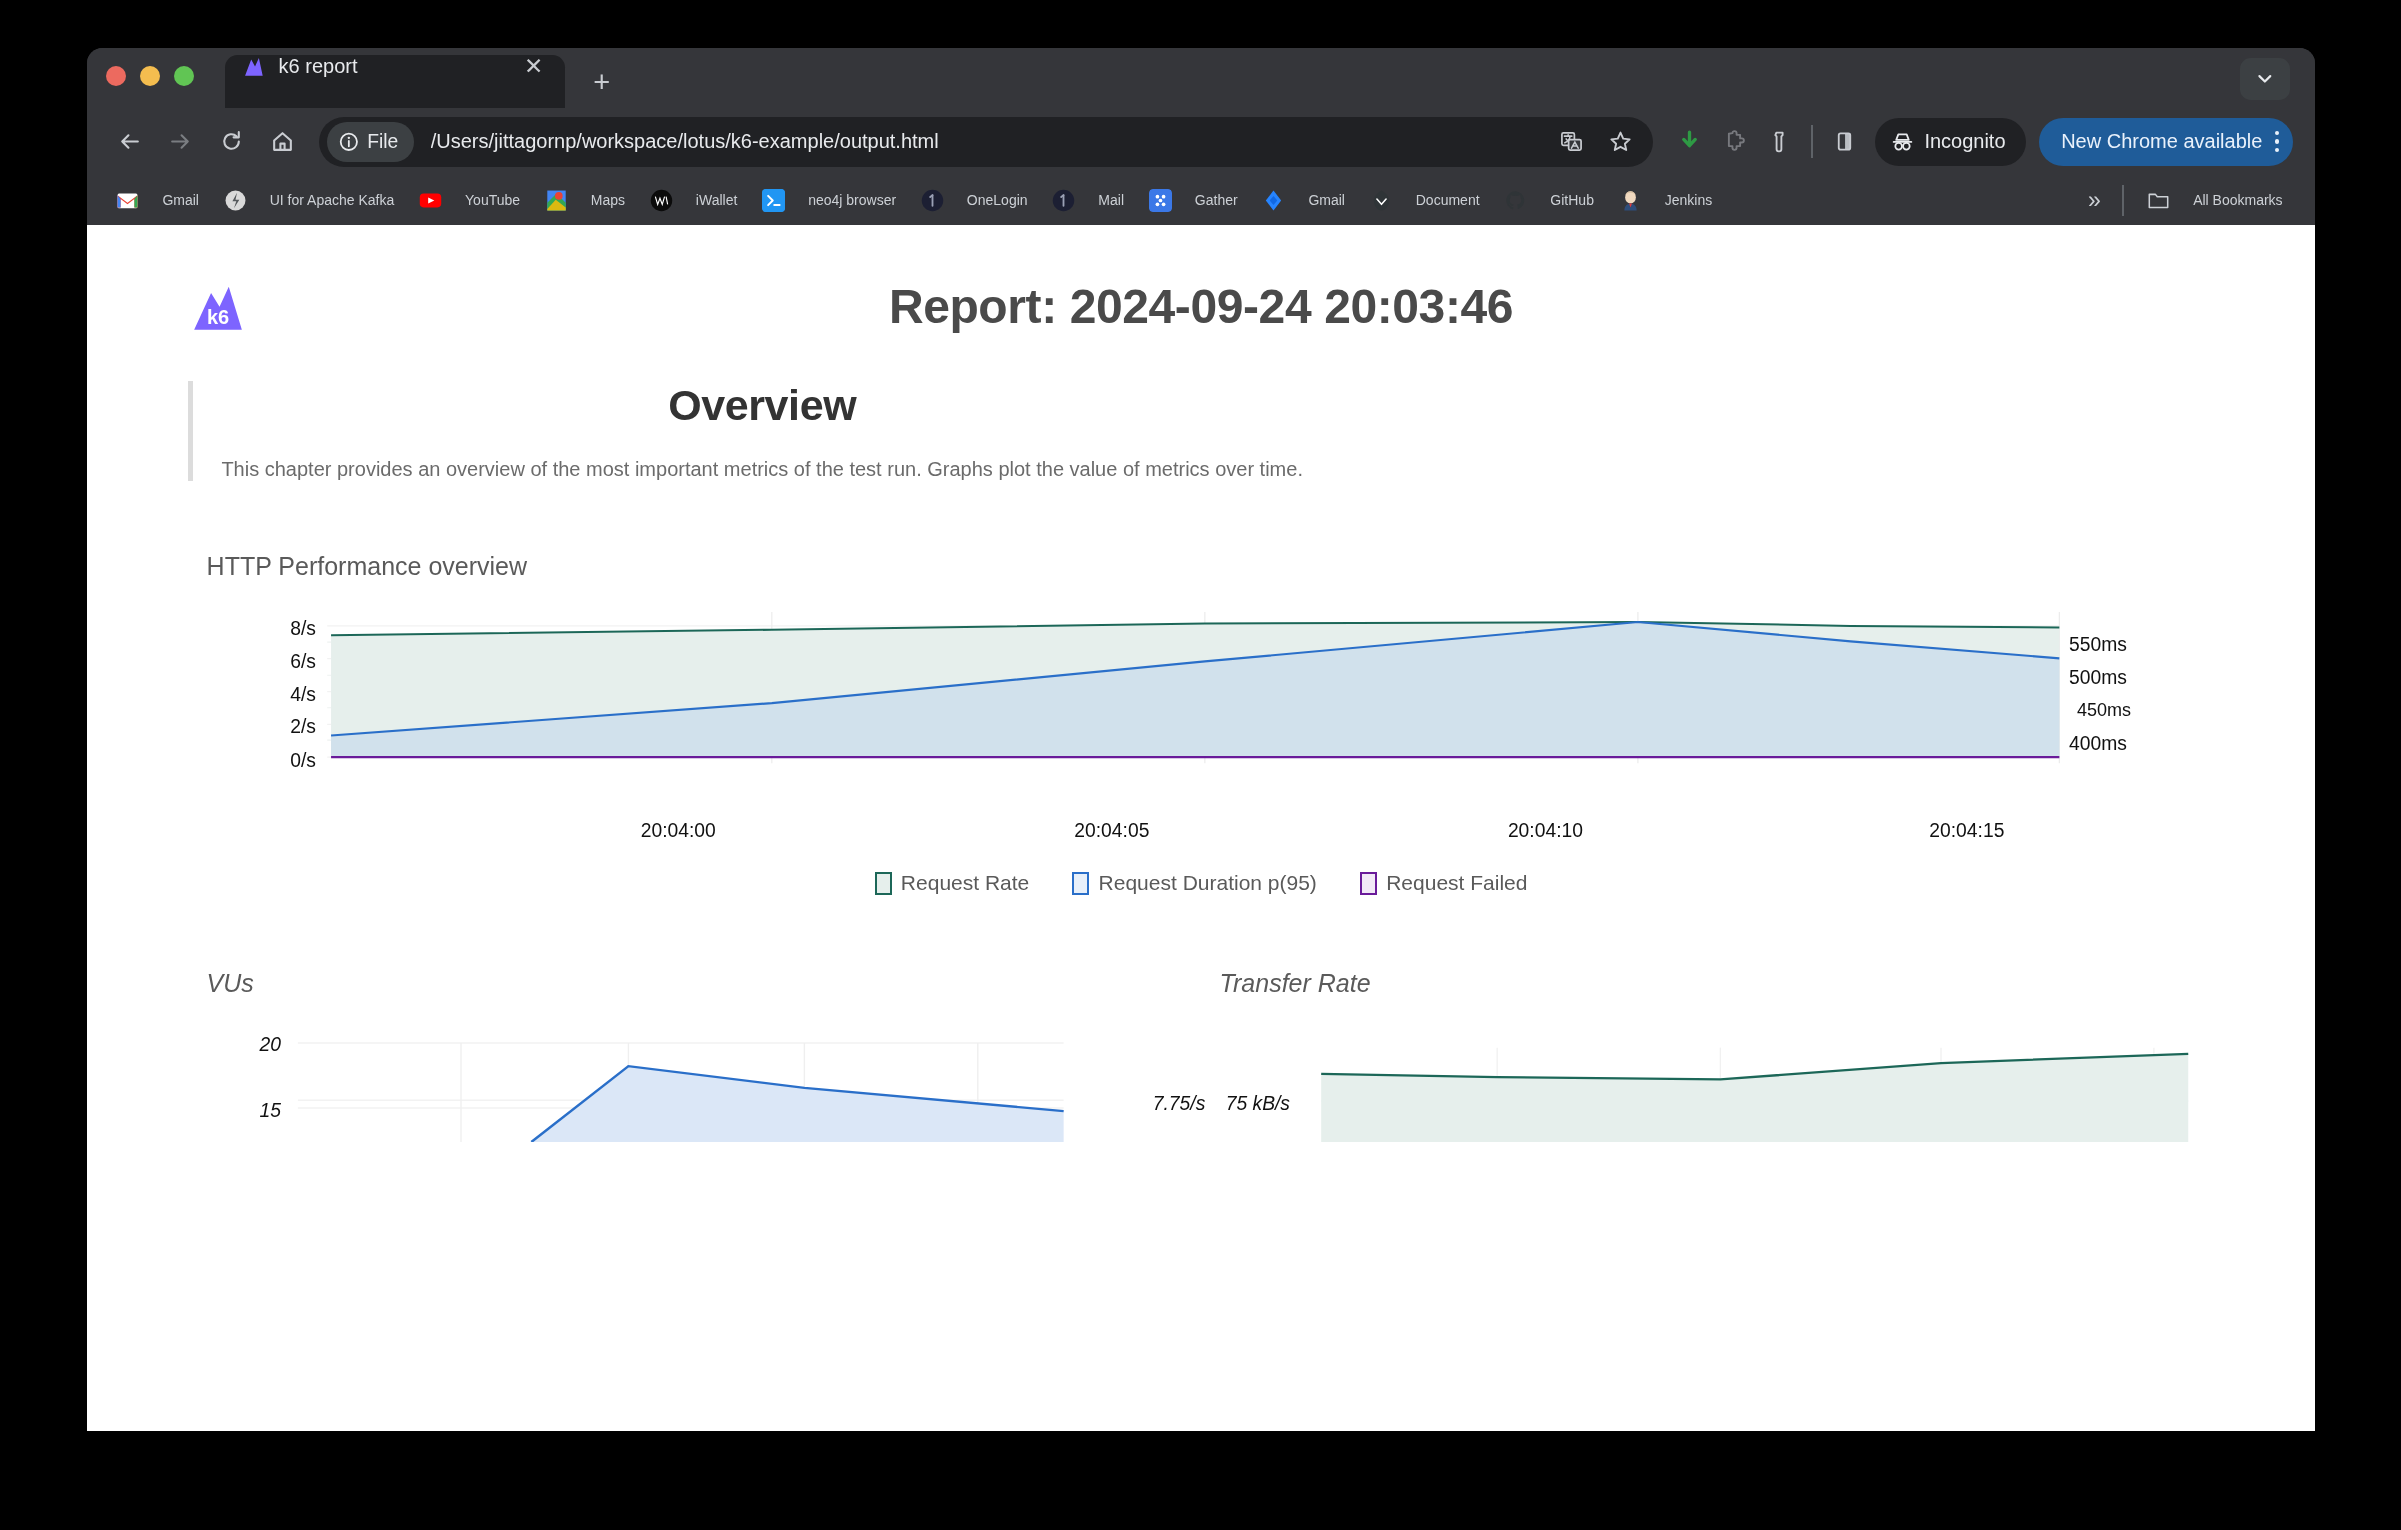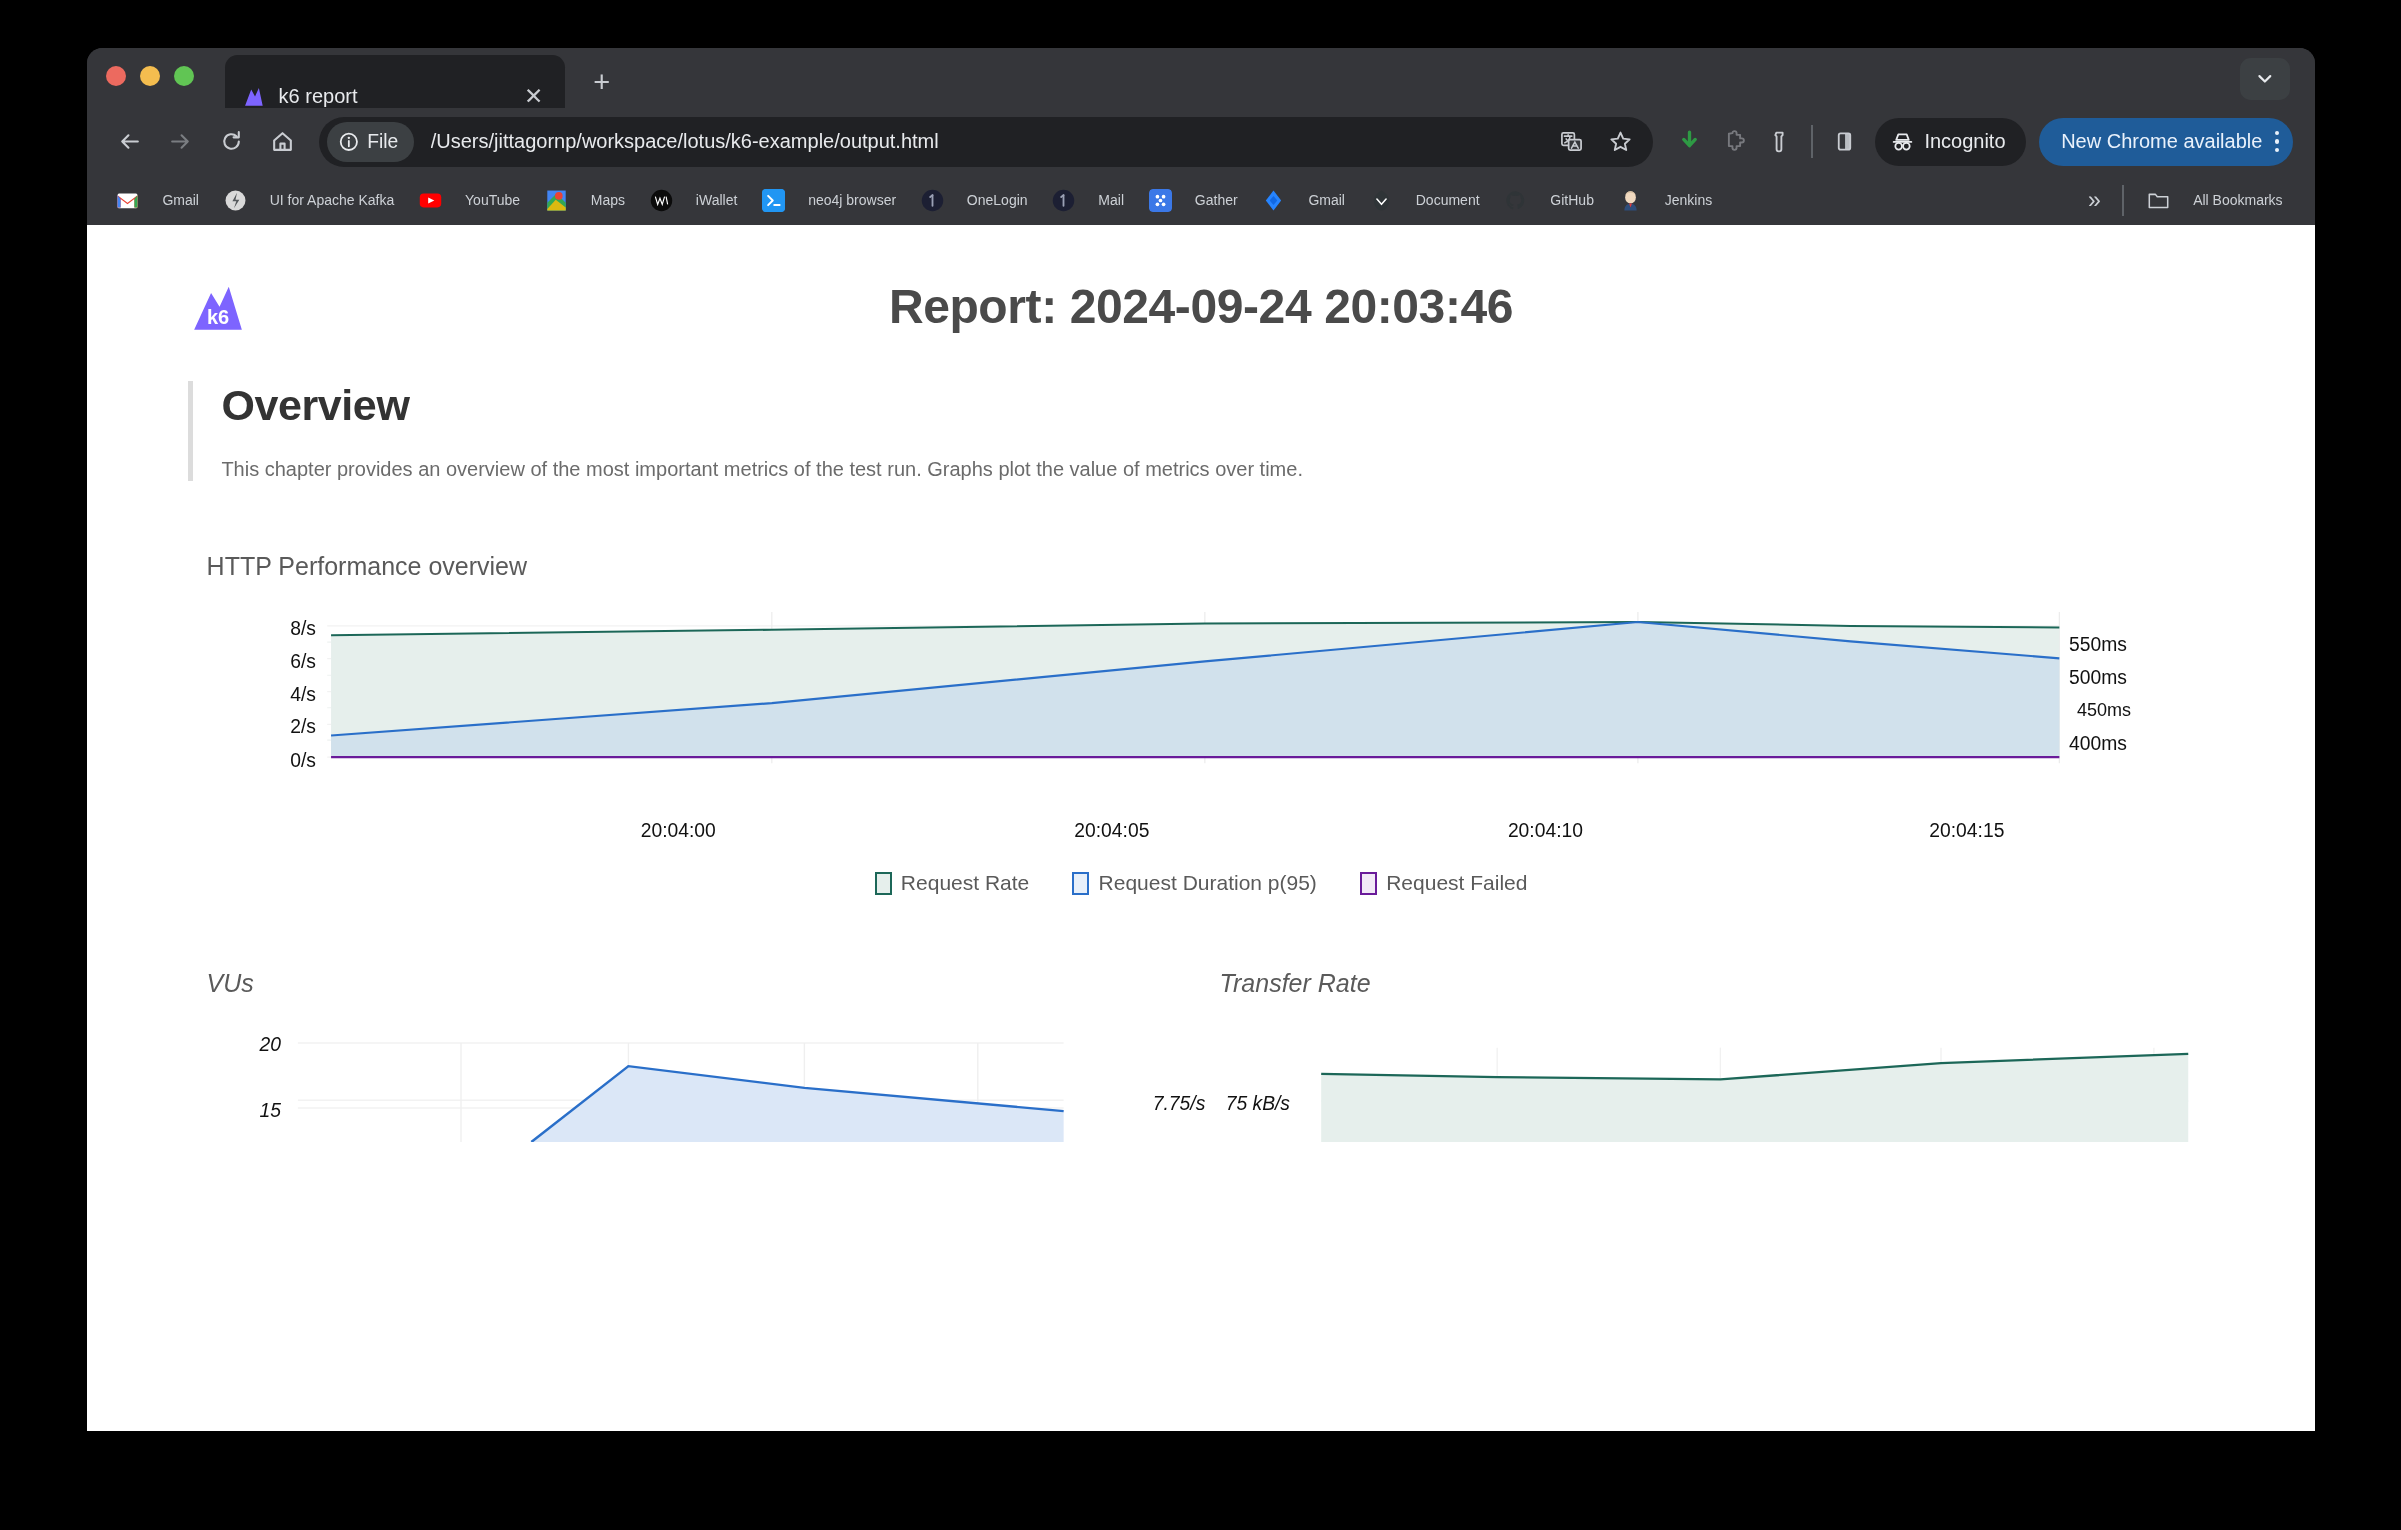--- a/index.html
+++ b/index.html
@@ -41,7 +41,7 @@
     width: 340px; height: 53px;
     background: #202124;
     border-radius: 12.4px 12.4px 0 0;
-    display: flex; align-items: flex-end;
+    display: flex; align-items: flex-start;
     padding: 0 17px;
     position: relative;
   }

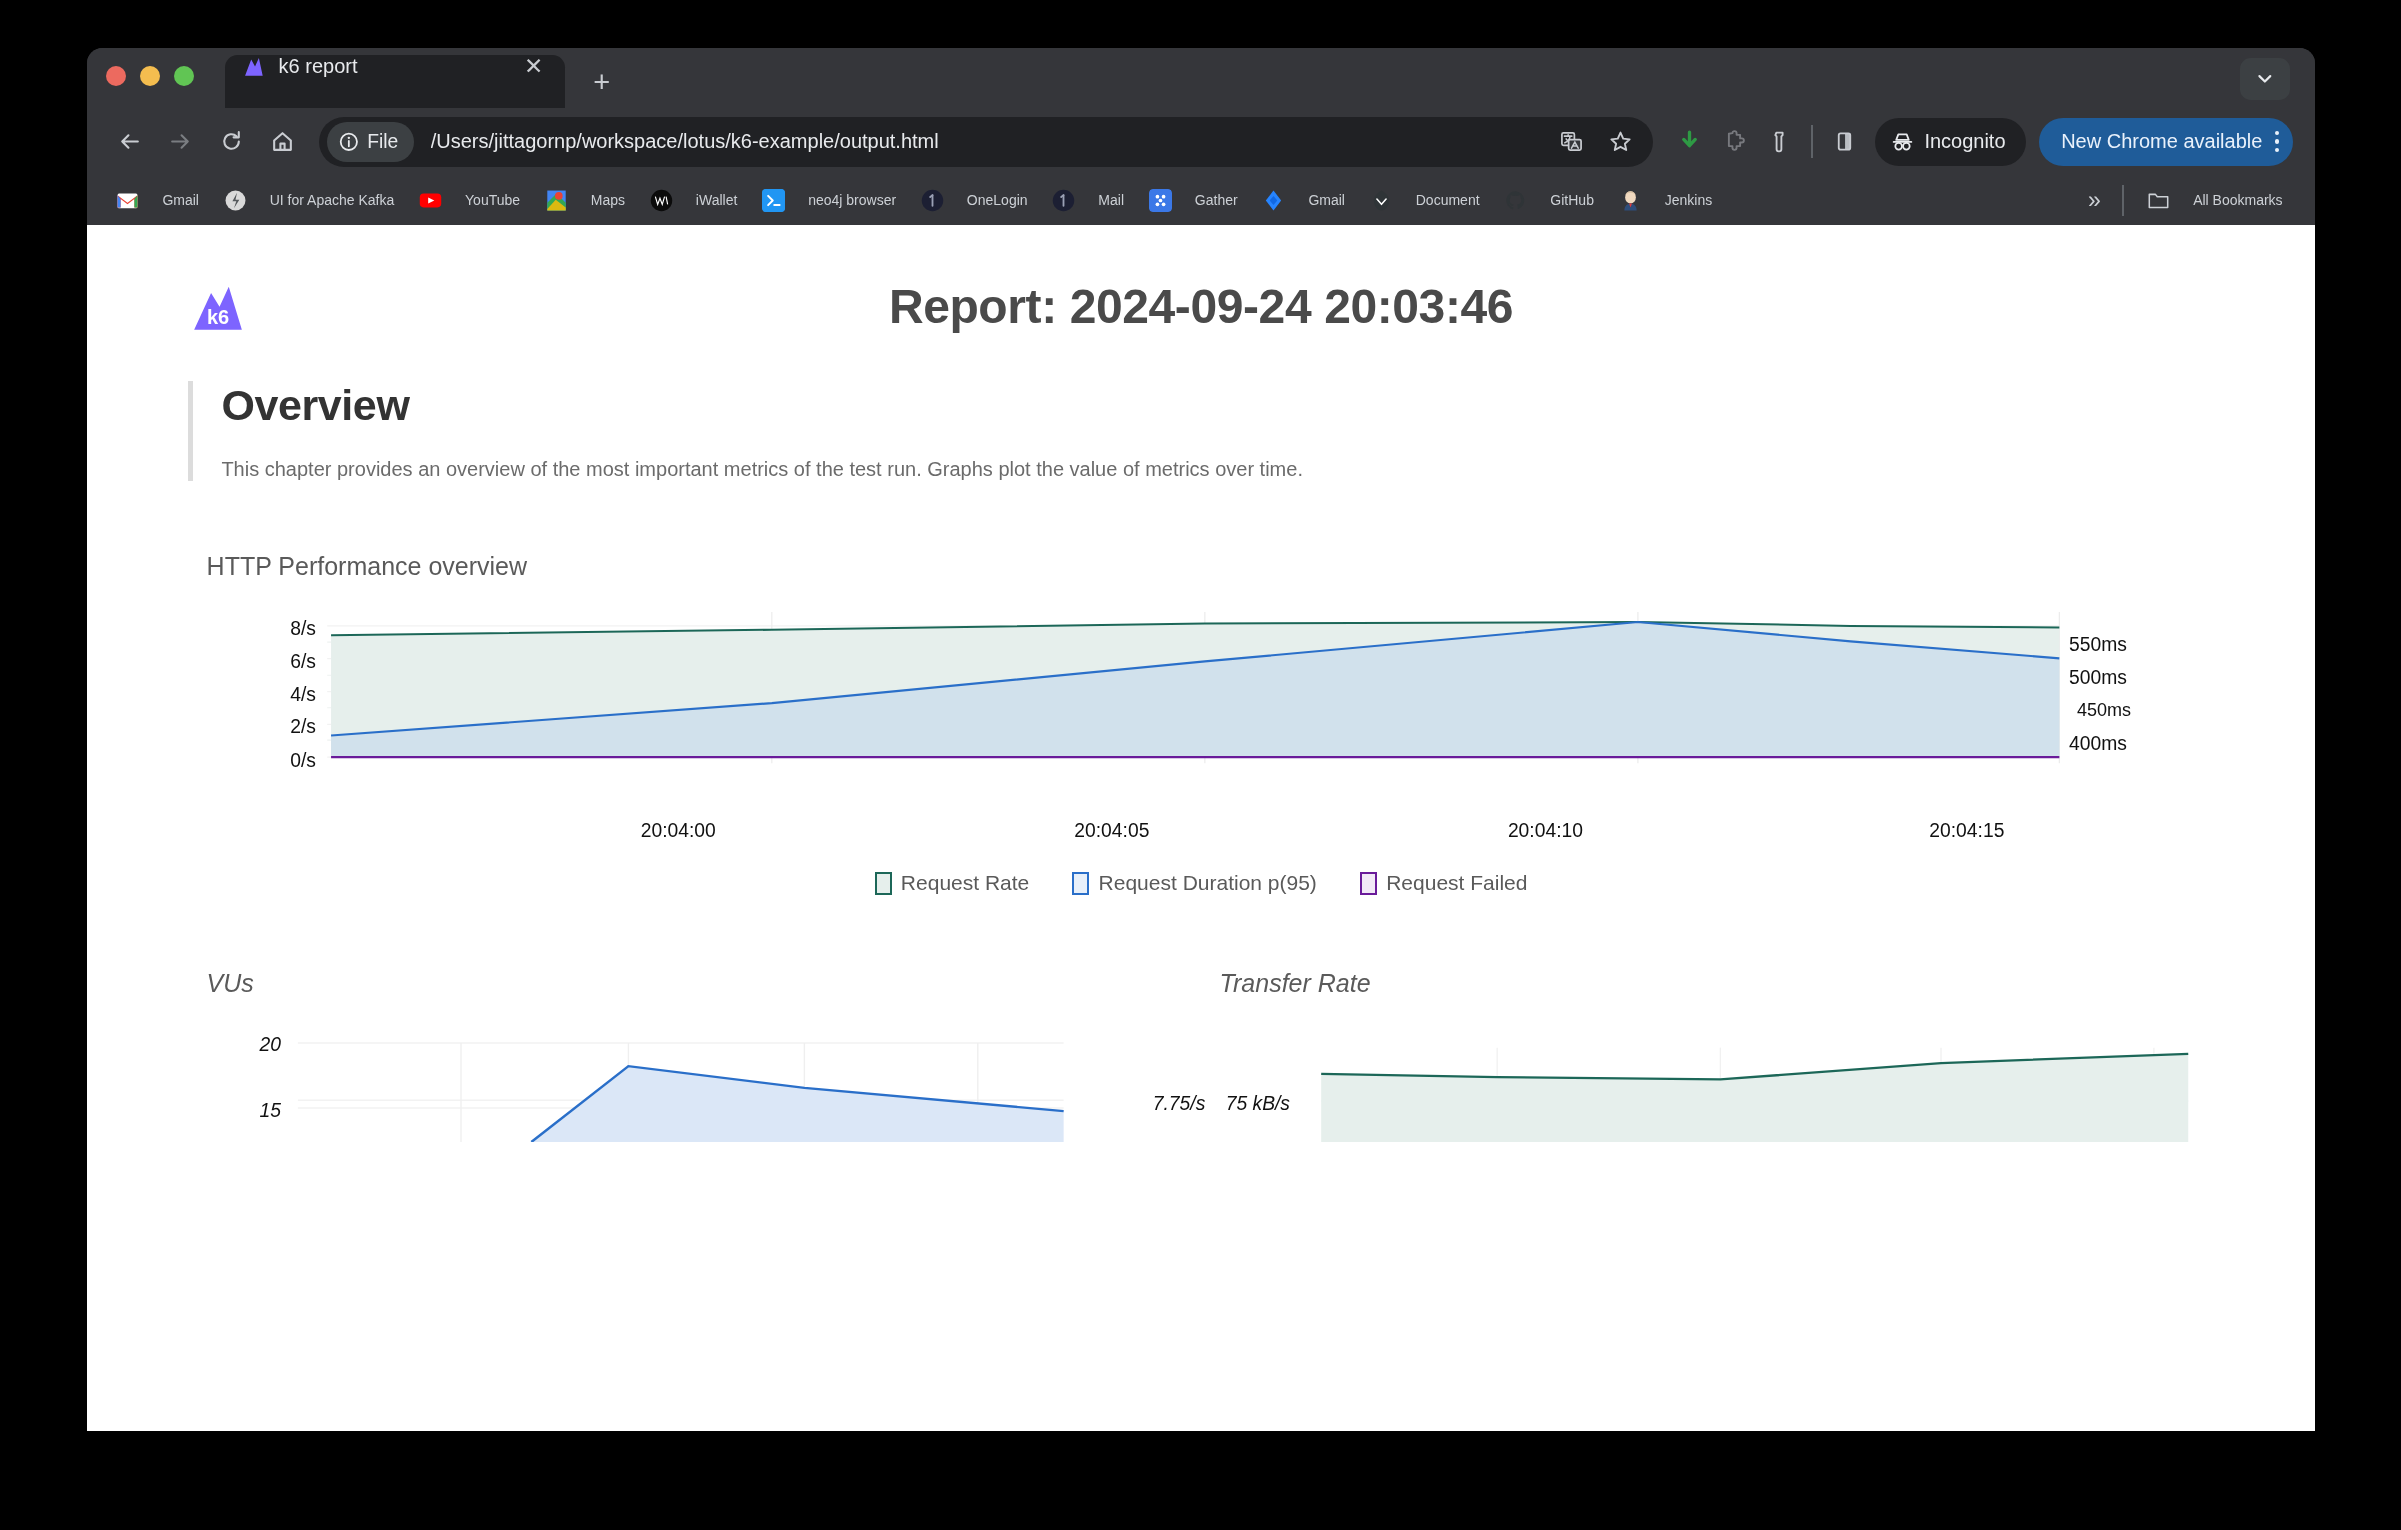--- a/index.html
+++ b/index.html
@@ -169,7 +169,7 @@
   .section { display: flex; margin-top: 48px; }
   .section-bar { width: 5.4px; background: #dcdcdc; flex: 0 0 auto; }
   .section-body { padding-left: 28px; }
-  .section-title { font-size: 43px; font-weight: bold; color: #333; letter-spacing: -0.4px; }
+  .section-title { font-size: 43px; font-weight: bold; color: #333; letter-spacing: -0.4px; text-align: center; }
   .section-desc { font-size: 20px; color: #6b6b6b; margin-top: 28px; }
 
   .chart-block { margin-top: 71px; }

